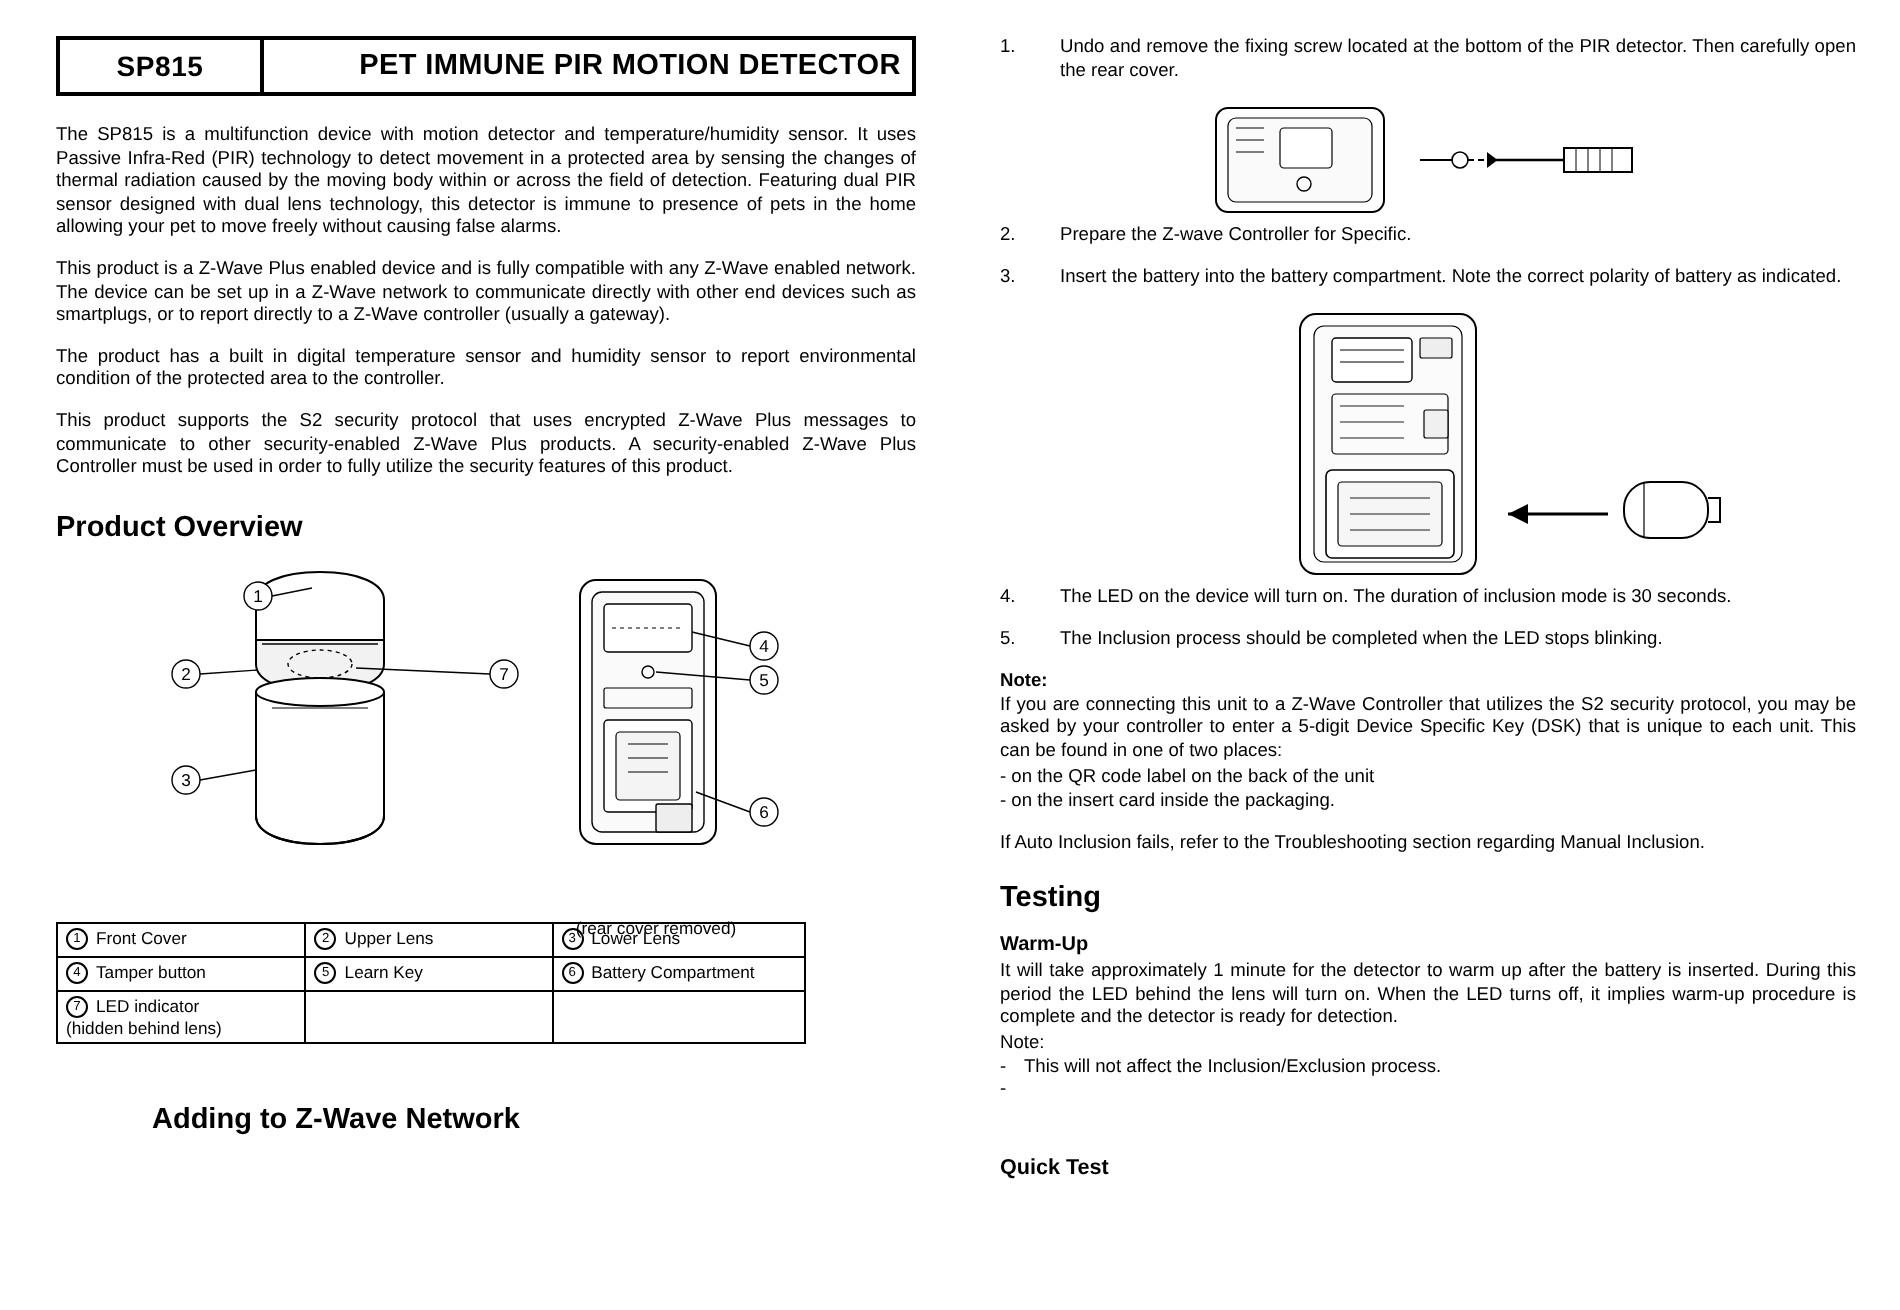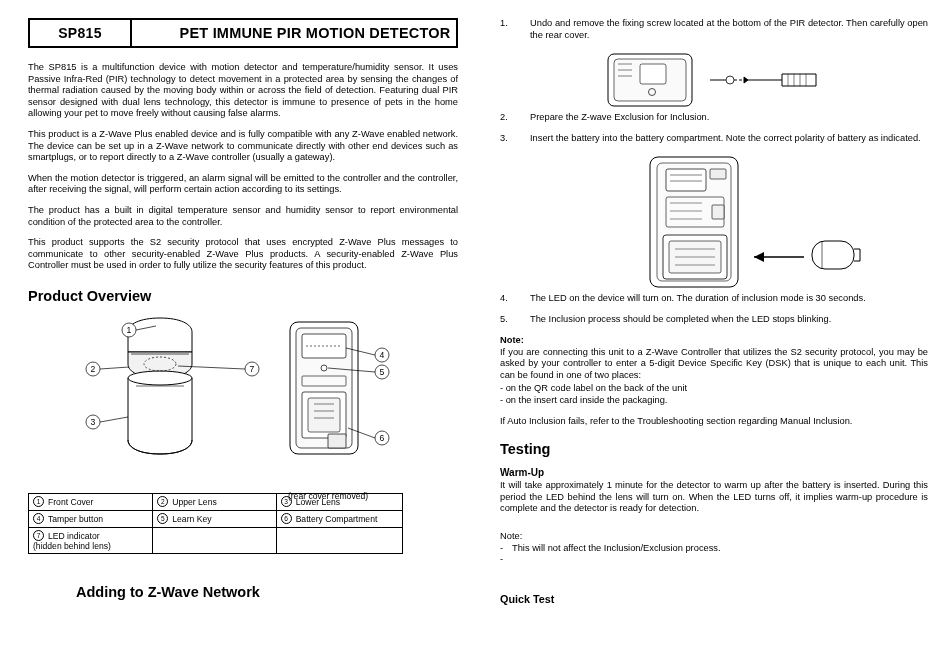--- a/index.html
+++ b/index.html
@@ -302,7 +302,7 @@
     <ul class="numlist">
       <li>
         <span class="num">2.</span>
-        <span class="txt">Prepare the Z-wave Exclusion for Inclusion.</span>
+        <span class="txt">Prepare the Z-wave Controller for Specific.</span>
       </li>
       <li>
         <span class="num">3.</span>

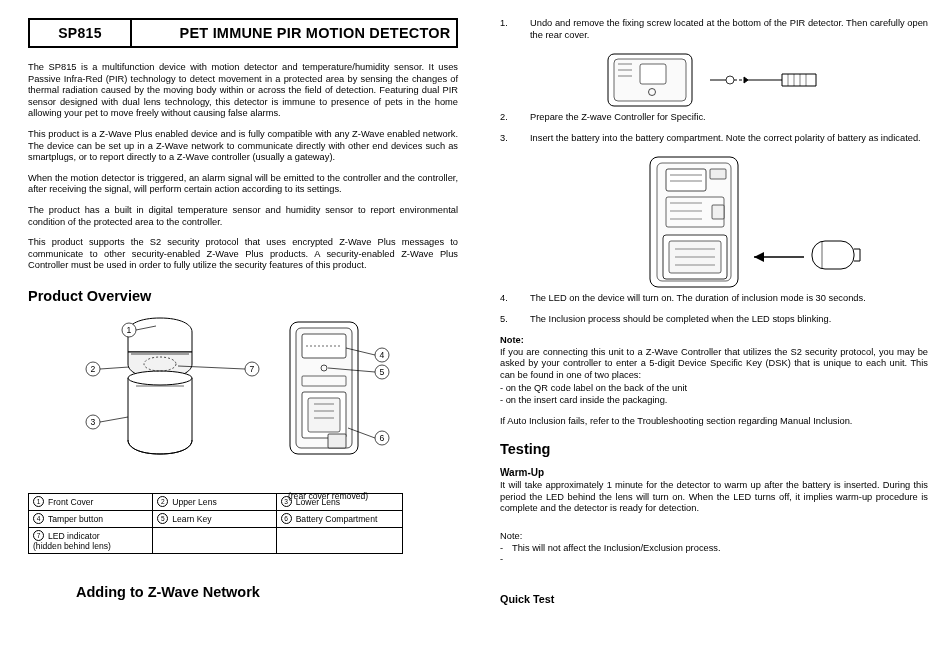--- a/index.html
+++ b/index.html
@@ -180,7 +180,6 @@
 
     <p class="body-text">The SP815 is a multifunction device with motion detector and temperature/humidity sensor. It uses Passive Infra-Red (PIR) technology to detect movement in a protected area by sensing the changes of thermal radiation caused by the moving body within or across the field of detection. Featuring dual PIR sensor designed with dual lens technology, this detector is immune to presence of pets in the home allowing your pet to move freely without causing false alarms.</p>
     <p class="body-text">This product is a Z-Wave Plus enabled device and is fully compatible with any Z-Wave enabled network. The device can be set up in a Z-Wave network to communicate directly with other end devices such as smartplugs, or to report directly to a Z-Wave controller (usually a gateway).</p>
-    <p class="body-text">When the motion detector is triggered, an alarm signal will be emitted to the controller and the controller, after receiving the signal, will perform certain action according to its settings.</p>
     <p class="body-text">The product has a built in digital temperature sensor and humidity sensor to report environmental condition of the protected area to the controller.</p>
     <p class="body-text">This product supports the S2 security protocol that uses encrypted Z-Wave Plus messages to communicate to other security-enabled Z-Wave Plus products. A security-enabled Z-Wave Plus Controller must be used in order to fully utilize the security features of this product.</p>
 

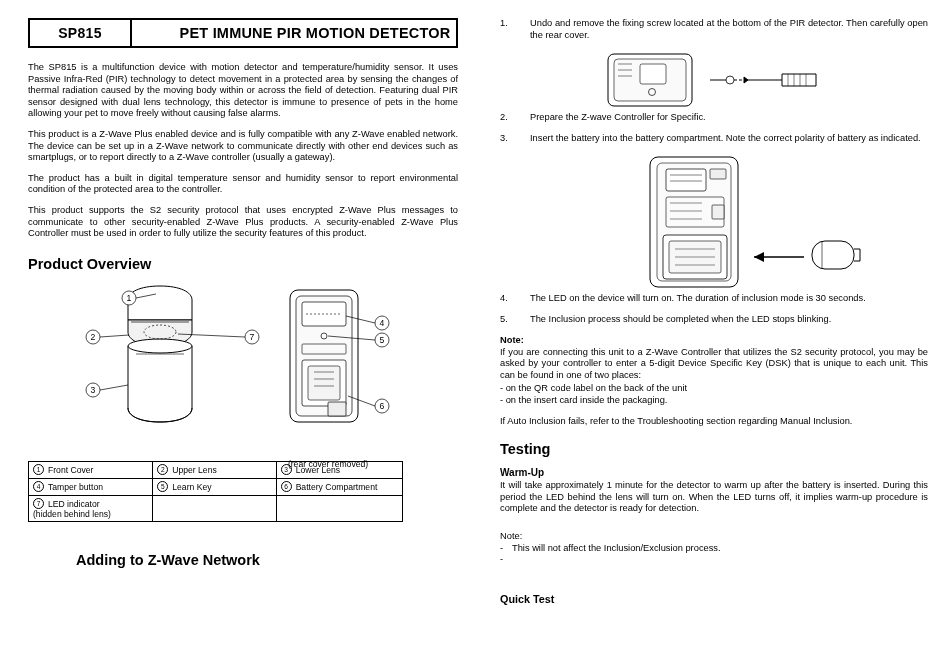--- a/index.html
+++ b/index.html
@@ -358,7 +358,7 @@
     <h2 class="section" style="margin-top:14px; margin-bottom:10px;">Testing</h2>
 
     <h3 class="sub" style="font-size:10px;">Warm-Up</h3>
-    <p class="body-text" style="margin-bottom:16px;">It will take approximately 1 minute for the detector to warm up after the battery is inserted. During this period the LED behind the lens will turn on. When the LED turns off, it implies warm-up procedure is complete and the detector is ready for detection.</p>
+    <p class="body-text" style="margin-bottom:1px;">It will take approximately 1 minute for the detector to warm up after the battery is inserted. During this period the LED behind the lens will turn on. When the LED turns off, it implies warm-up procedure is complete and the detector is ready for detection.</p>
     <div class="small">Note:</div>
     <div class="dashlist">
       <div>

